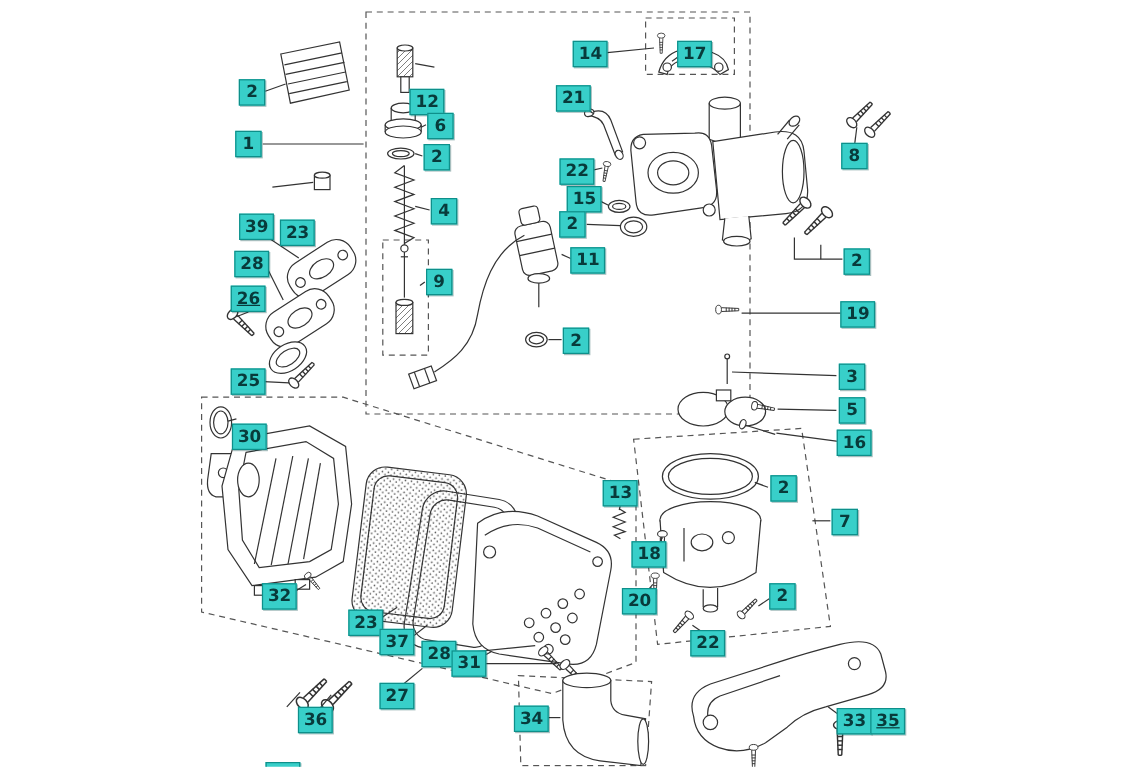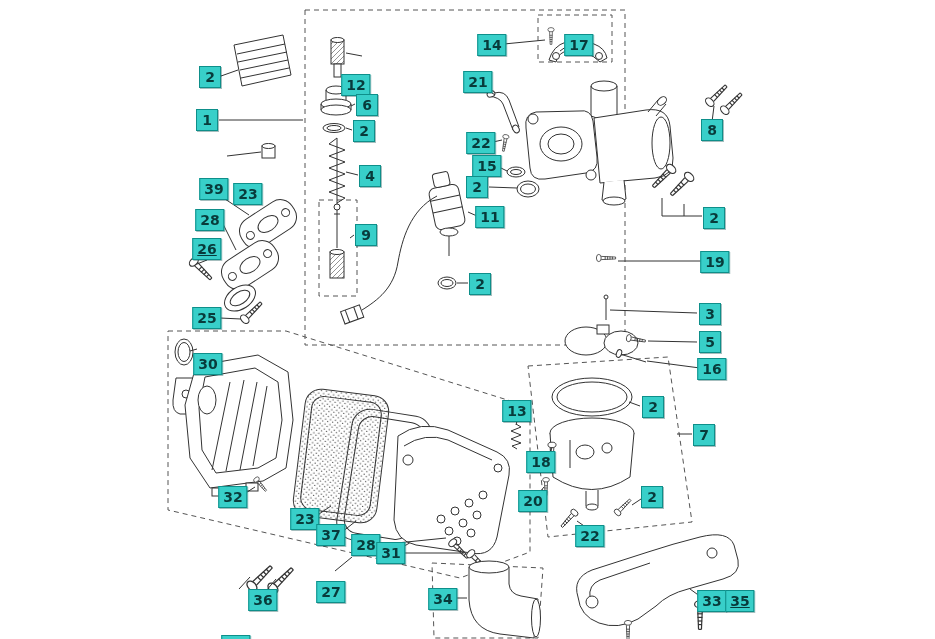--- a/index.html
+++ b/index.html
@@ -395,7 +395,7 @@
       <div class="part-label" style="left: 331px; top: 535px;">37</div>
       <div class="part-label" style="left: 366px; top: 545px;">28</div>
       <div class="part-label" style="left: 391px; top: 553px;">31</div>
-      <div class="part-label" style="left: 331px; top: 592px; text-align: right;">27</div>
+      <div class="part-label" style="left: 331px; top: 580px; text-align: right;">27</div>
       <div class="part-label" style="left: 236px; top: 598px; margin-top: 48px;">38</div>
       <div class="part-label" style="left: 263px; top: 600px;">36</div>
       <div class="part-label" style="left: 443px; top: 599px;">34</div>

